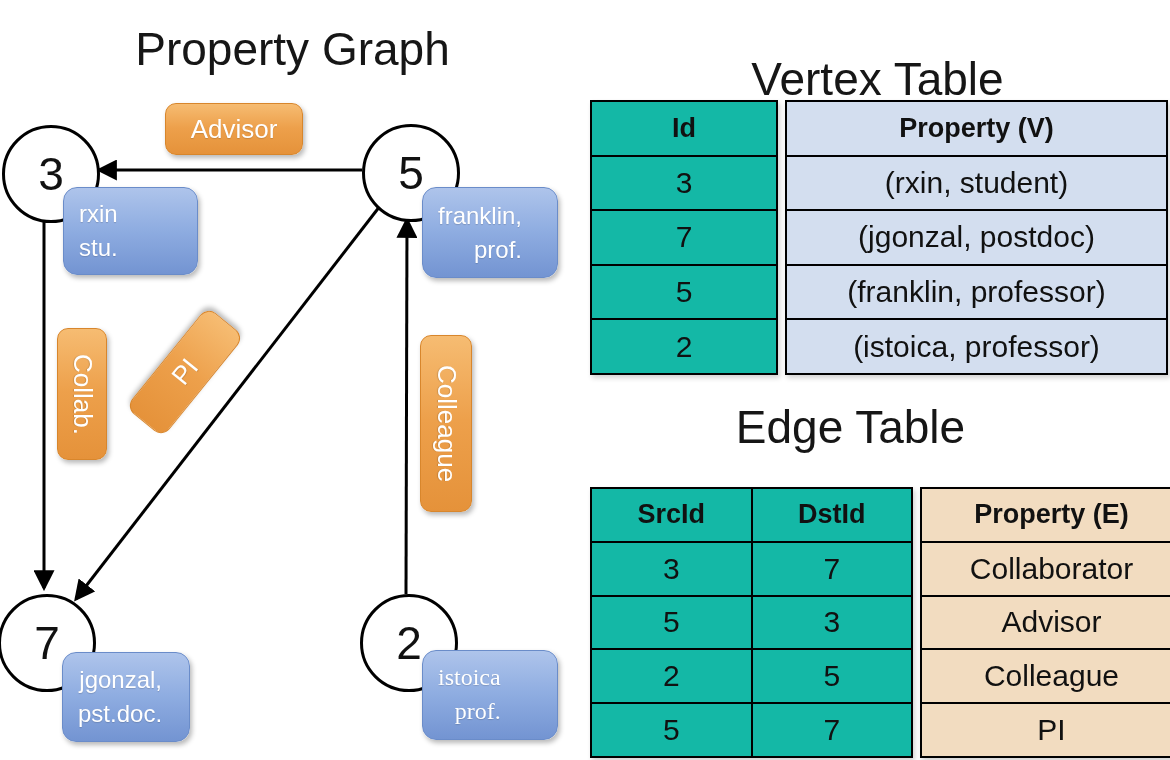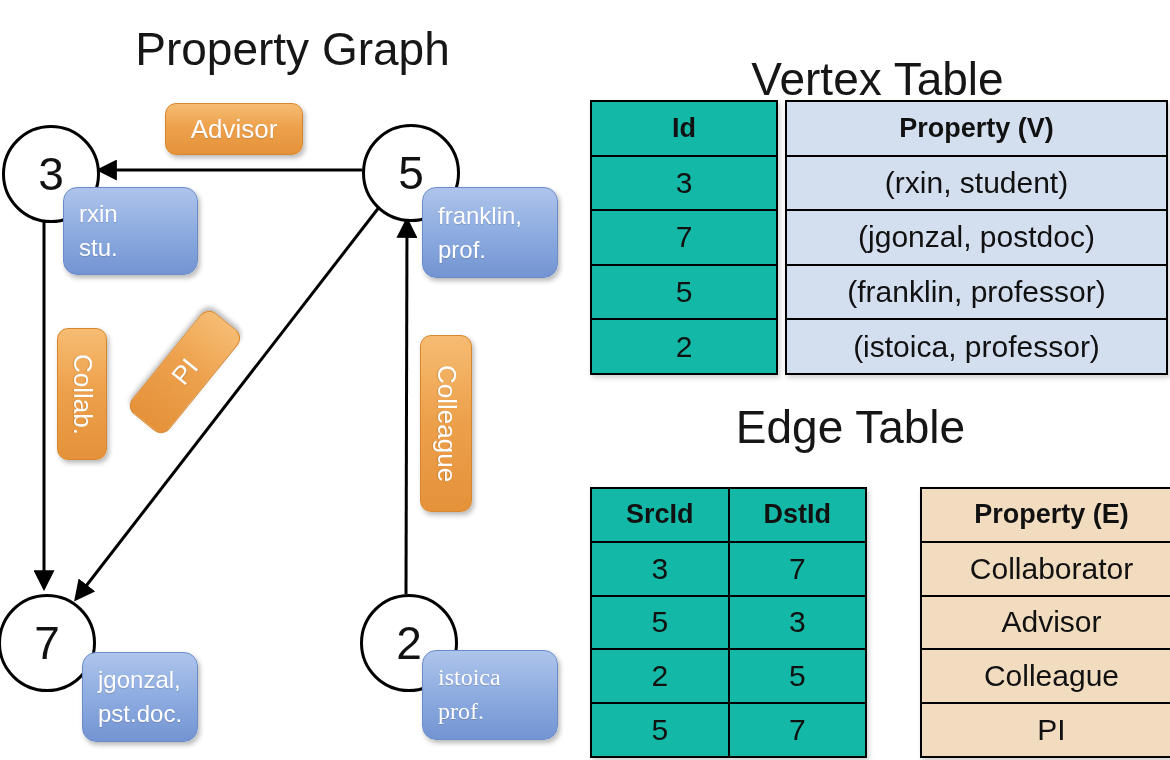--- a/index.html
+++ b/index.html
@@ -41,6 +41,7 @@
     font-size:24px;line-height:1.4;
     justify-content:flex-start;align-items:center;
     padding:6px 15px;
+    text-align:right;
   }
   .pill.vertical{
     writing-mode:vertical-rl;text-orientation:mixed;

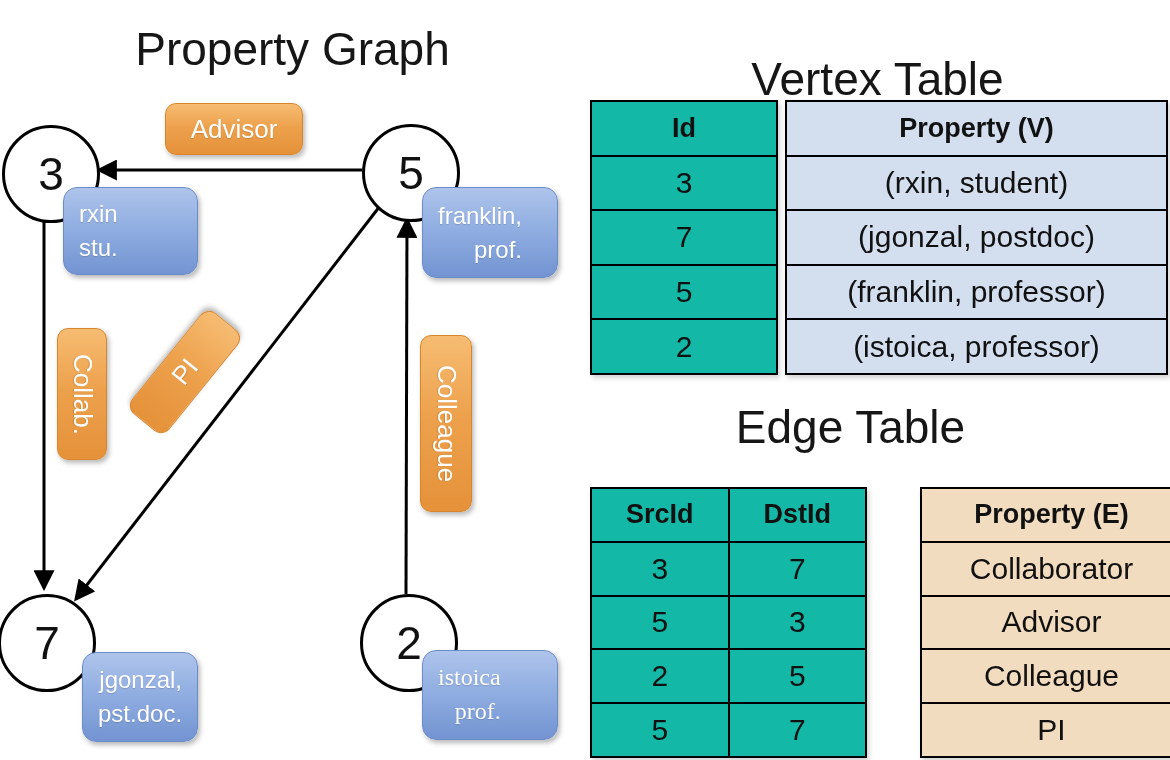--- a/index.html
+++ b/index.html
@@ -151,7 +151,7 @@
 
 <div class="title" style="left:558px;top:400px;width:585px;">Edge Table</div>
 
-<div class="tbox idpair" style="left:590px;top:487px;width:277px;height:271px;">
+<div class="tbox idpair" style="left:590px;top:487px;width:323px;height:271px;">
   <div class="subcol">
     <div class="cell th">SrcId</div>
     <div class="cell">3</div>

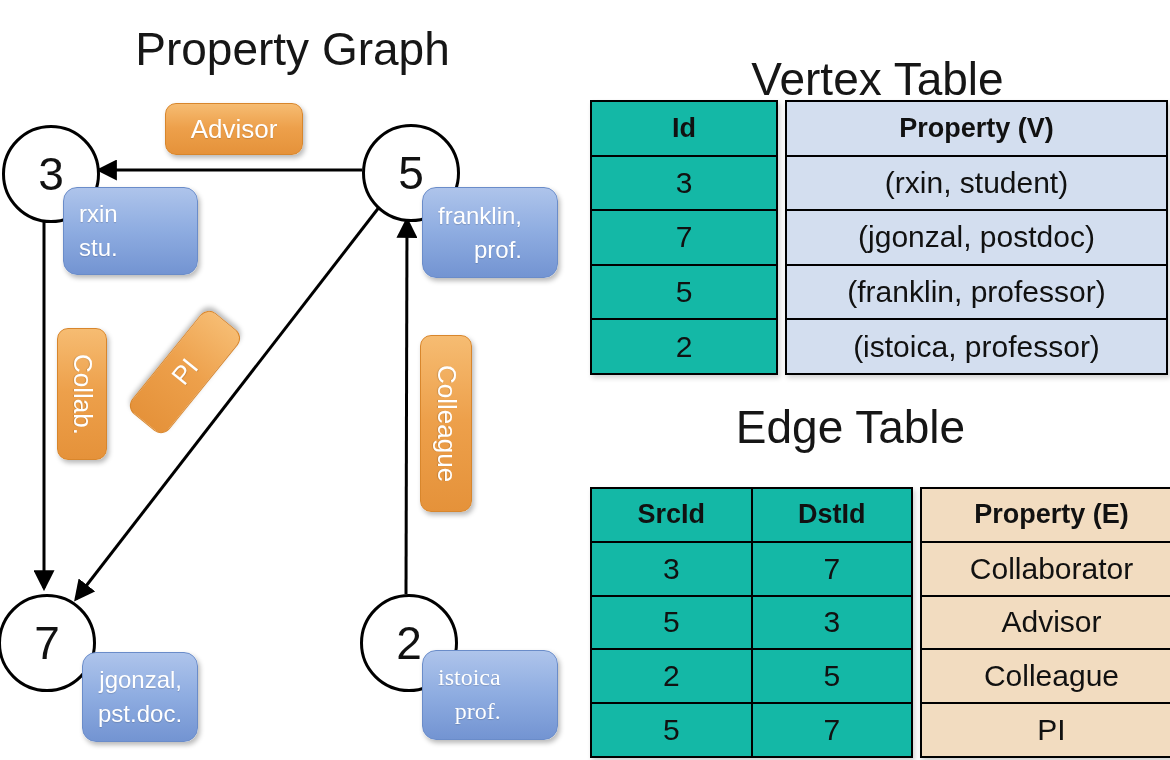--- a/index.html
+++ b/index.html
@@ -117,7 +117,7 @@
       <div>prof.</div>
     </div>
   </div>
-  <div class="pill blue" style="left:62px;top:652px;width:116px;height:90px;margin-left:20px;">
+  <div class="pill blue" style="left:62px;top:652px;width:128px;height:90px;">
     <div>
       <div>jgonzal,</div>
       <div>pst.doc.</div>

